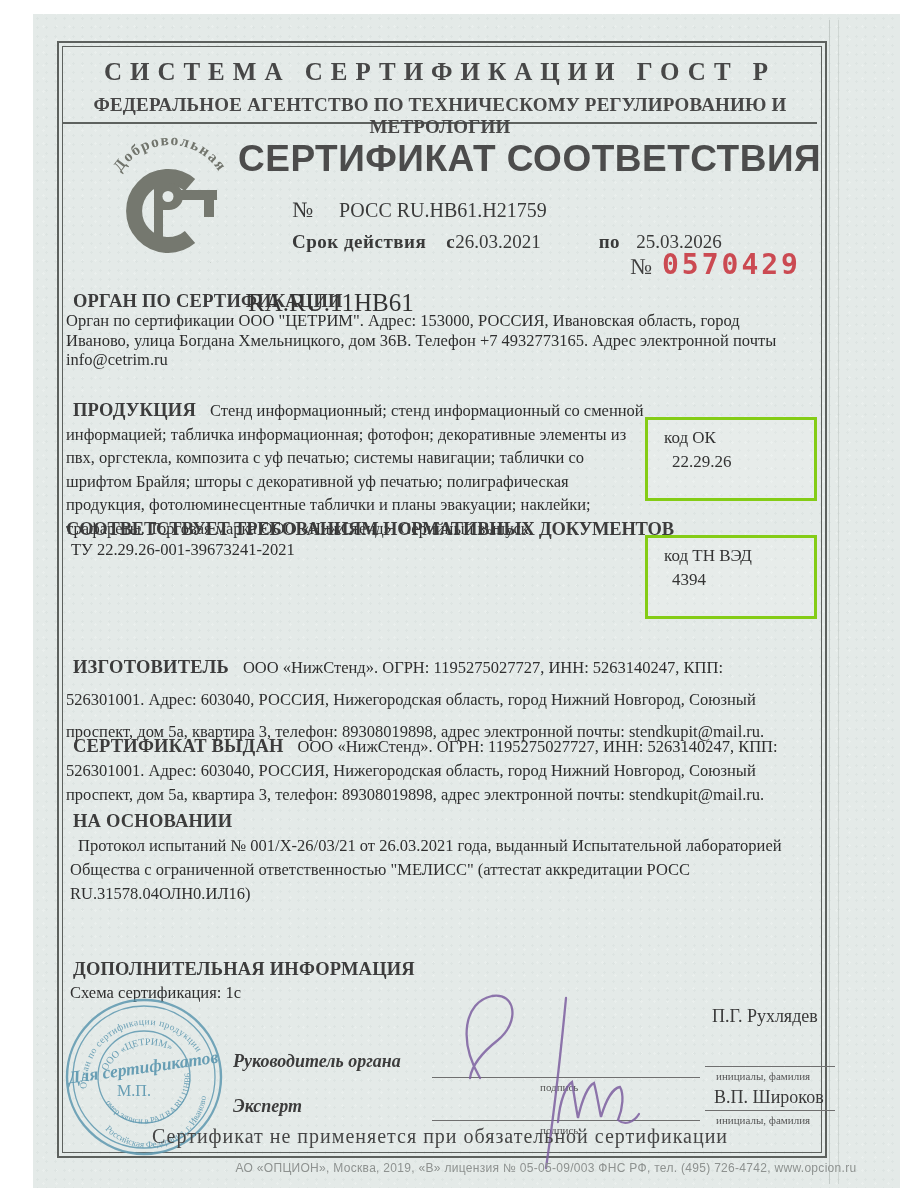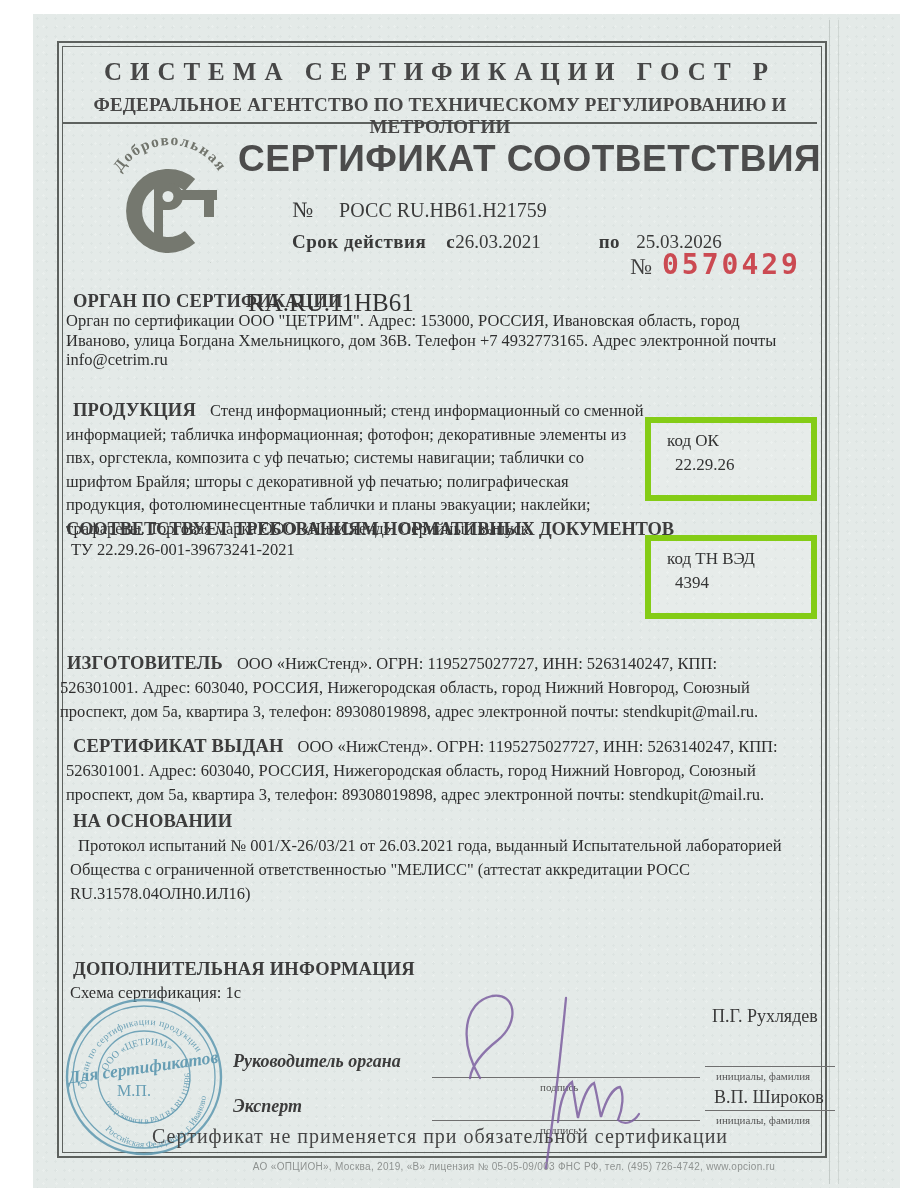--- a/index.html
+++ b/index.html
@@ -65,7 +65,7 @@
   .organ-text{position:absolute;left:66px;top:311px;width:730px;font-size:16.5px;line-height:19.5px;}
   .code-box{
     position:absolute;left:645px;width:172px;height:84px;
-    border:6px solid #84cc16;background:rgba(255,255,255,0.12);
+    border:3px solid #84cc16;background:rgba(255,255,255,0.12);
     padding:8px 0 0 16px;box-sizing:border-box;
     font-size:17px;color:#333;
   }

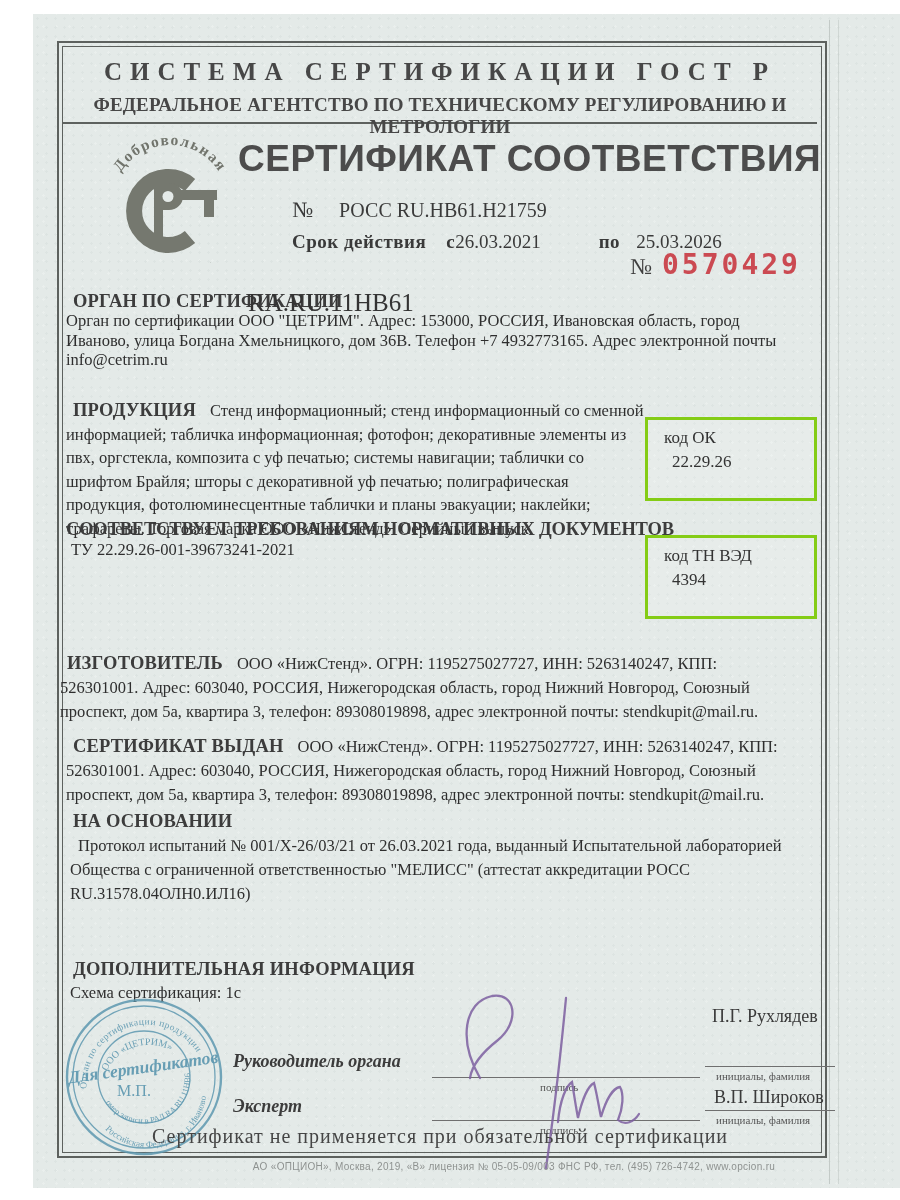--- a/index.html
+++ b/index.html
@@ -164,7 +164,7 @@
   <span class="code-val">4394</span>
 </div>
 
-<div class="para" style="left:60px;top:651px;width:737px;line-height:24px;">
+<div class="para" style="left:66px;top:651px;width:737px;line-height:32px;">
   <span class="sec-label" style="margin-left:7px;">ИЗГОТОВИТЕЛЬ</span><span class="body-text">ООО «НижСтенд». ОГРН: 1195275027727, ИНН: 5263140247, КПП: 526301001. Адрес: 603040, РОССИЯ, Нижегородская область, город Нижний Новгород, Союзный проспект, дом 5а, квартира 3, телефон: 89308019898, адрес электронной почты: stendkupit@mail.ru.</span>
 </div>
 

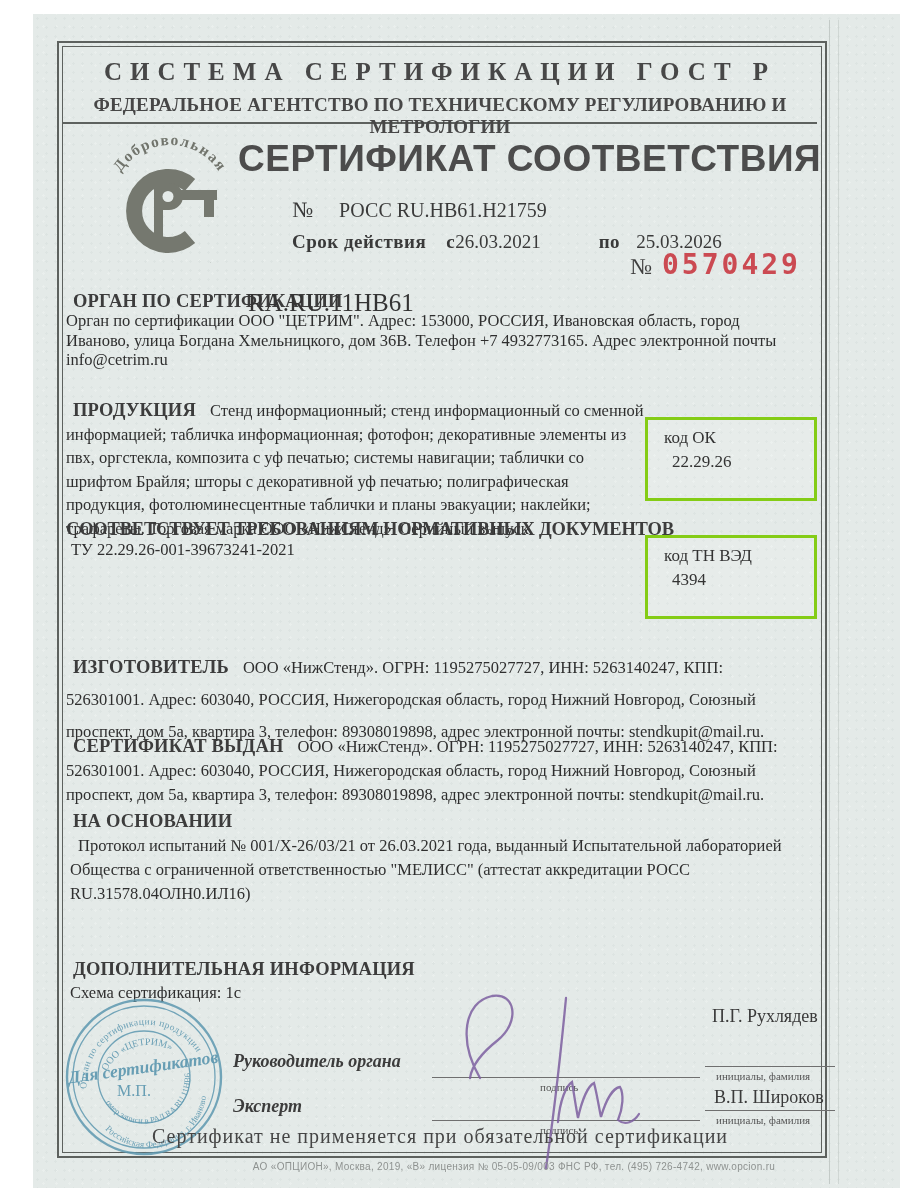--- a/index.html
+++ b/index.html
@@ -85,8 +85,8 @@
     font-size:20px;letter-spacing:1px;color:#454545;
   }
   .print-info{
-    position:absolute;left:164px;top:1161px;width:700px;text-align:center;
-    font-family:"Liberation Sans", sans-serif;font-size:10px;color:#8e9290;letter-spacing:0.3px;
+    position:absolute;left:196px;top:1161px;width:700px;text-align:center;
+    font-family:"Liberation Sans", sans-serif;font-size:12px;color:#8e9290;letter-spacing:0.3px;
   }
   svg text{font-family:"Liberation Serif", serif;}
   .stamp-svg{position:absolute;left:58px;top:993px;}

